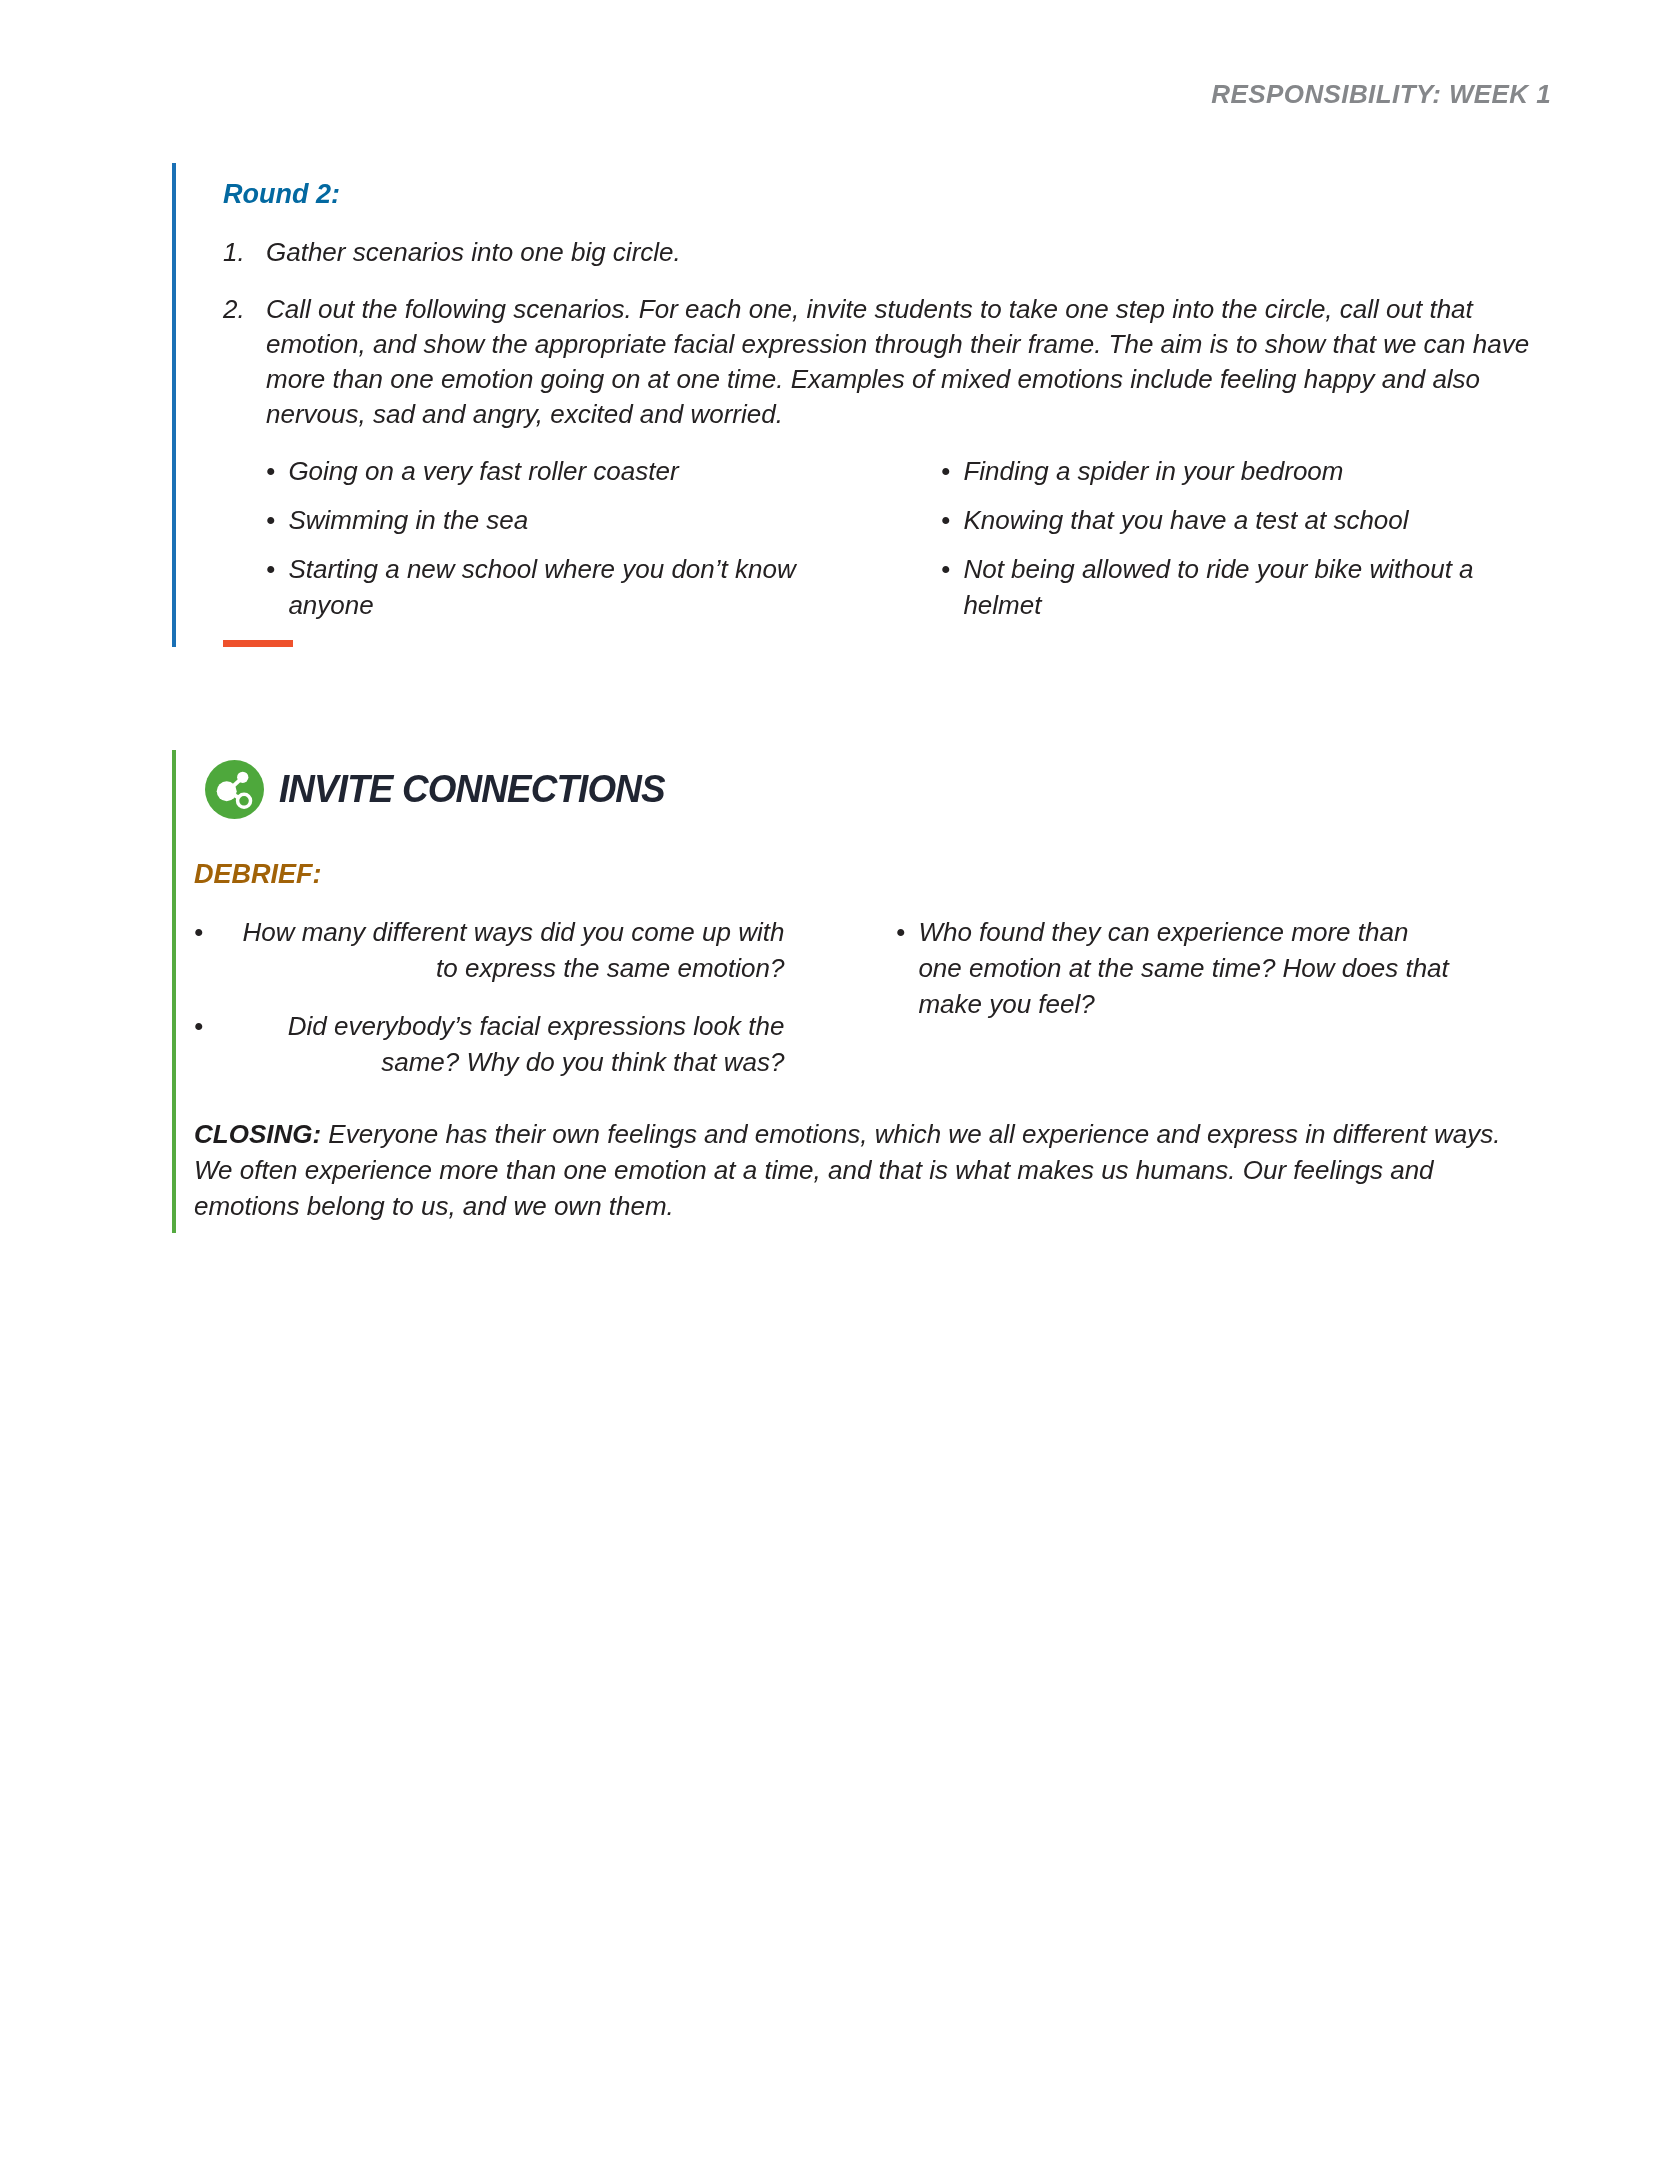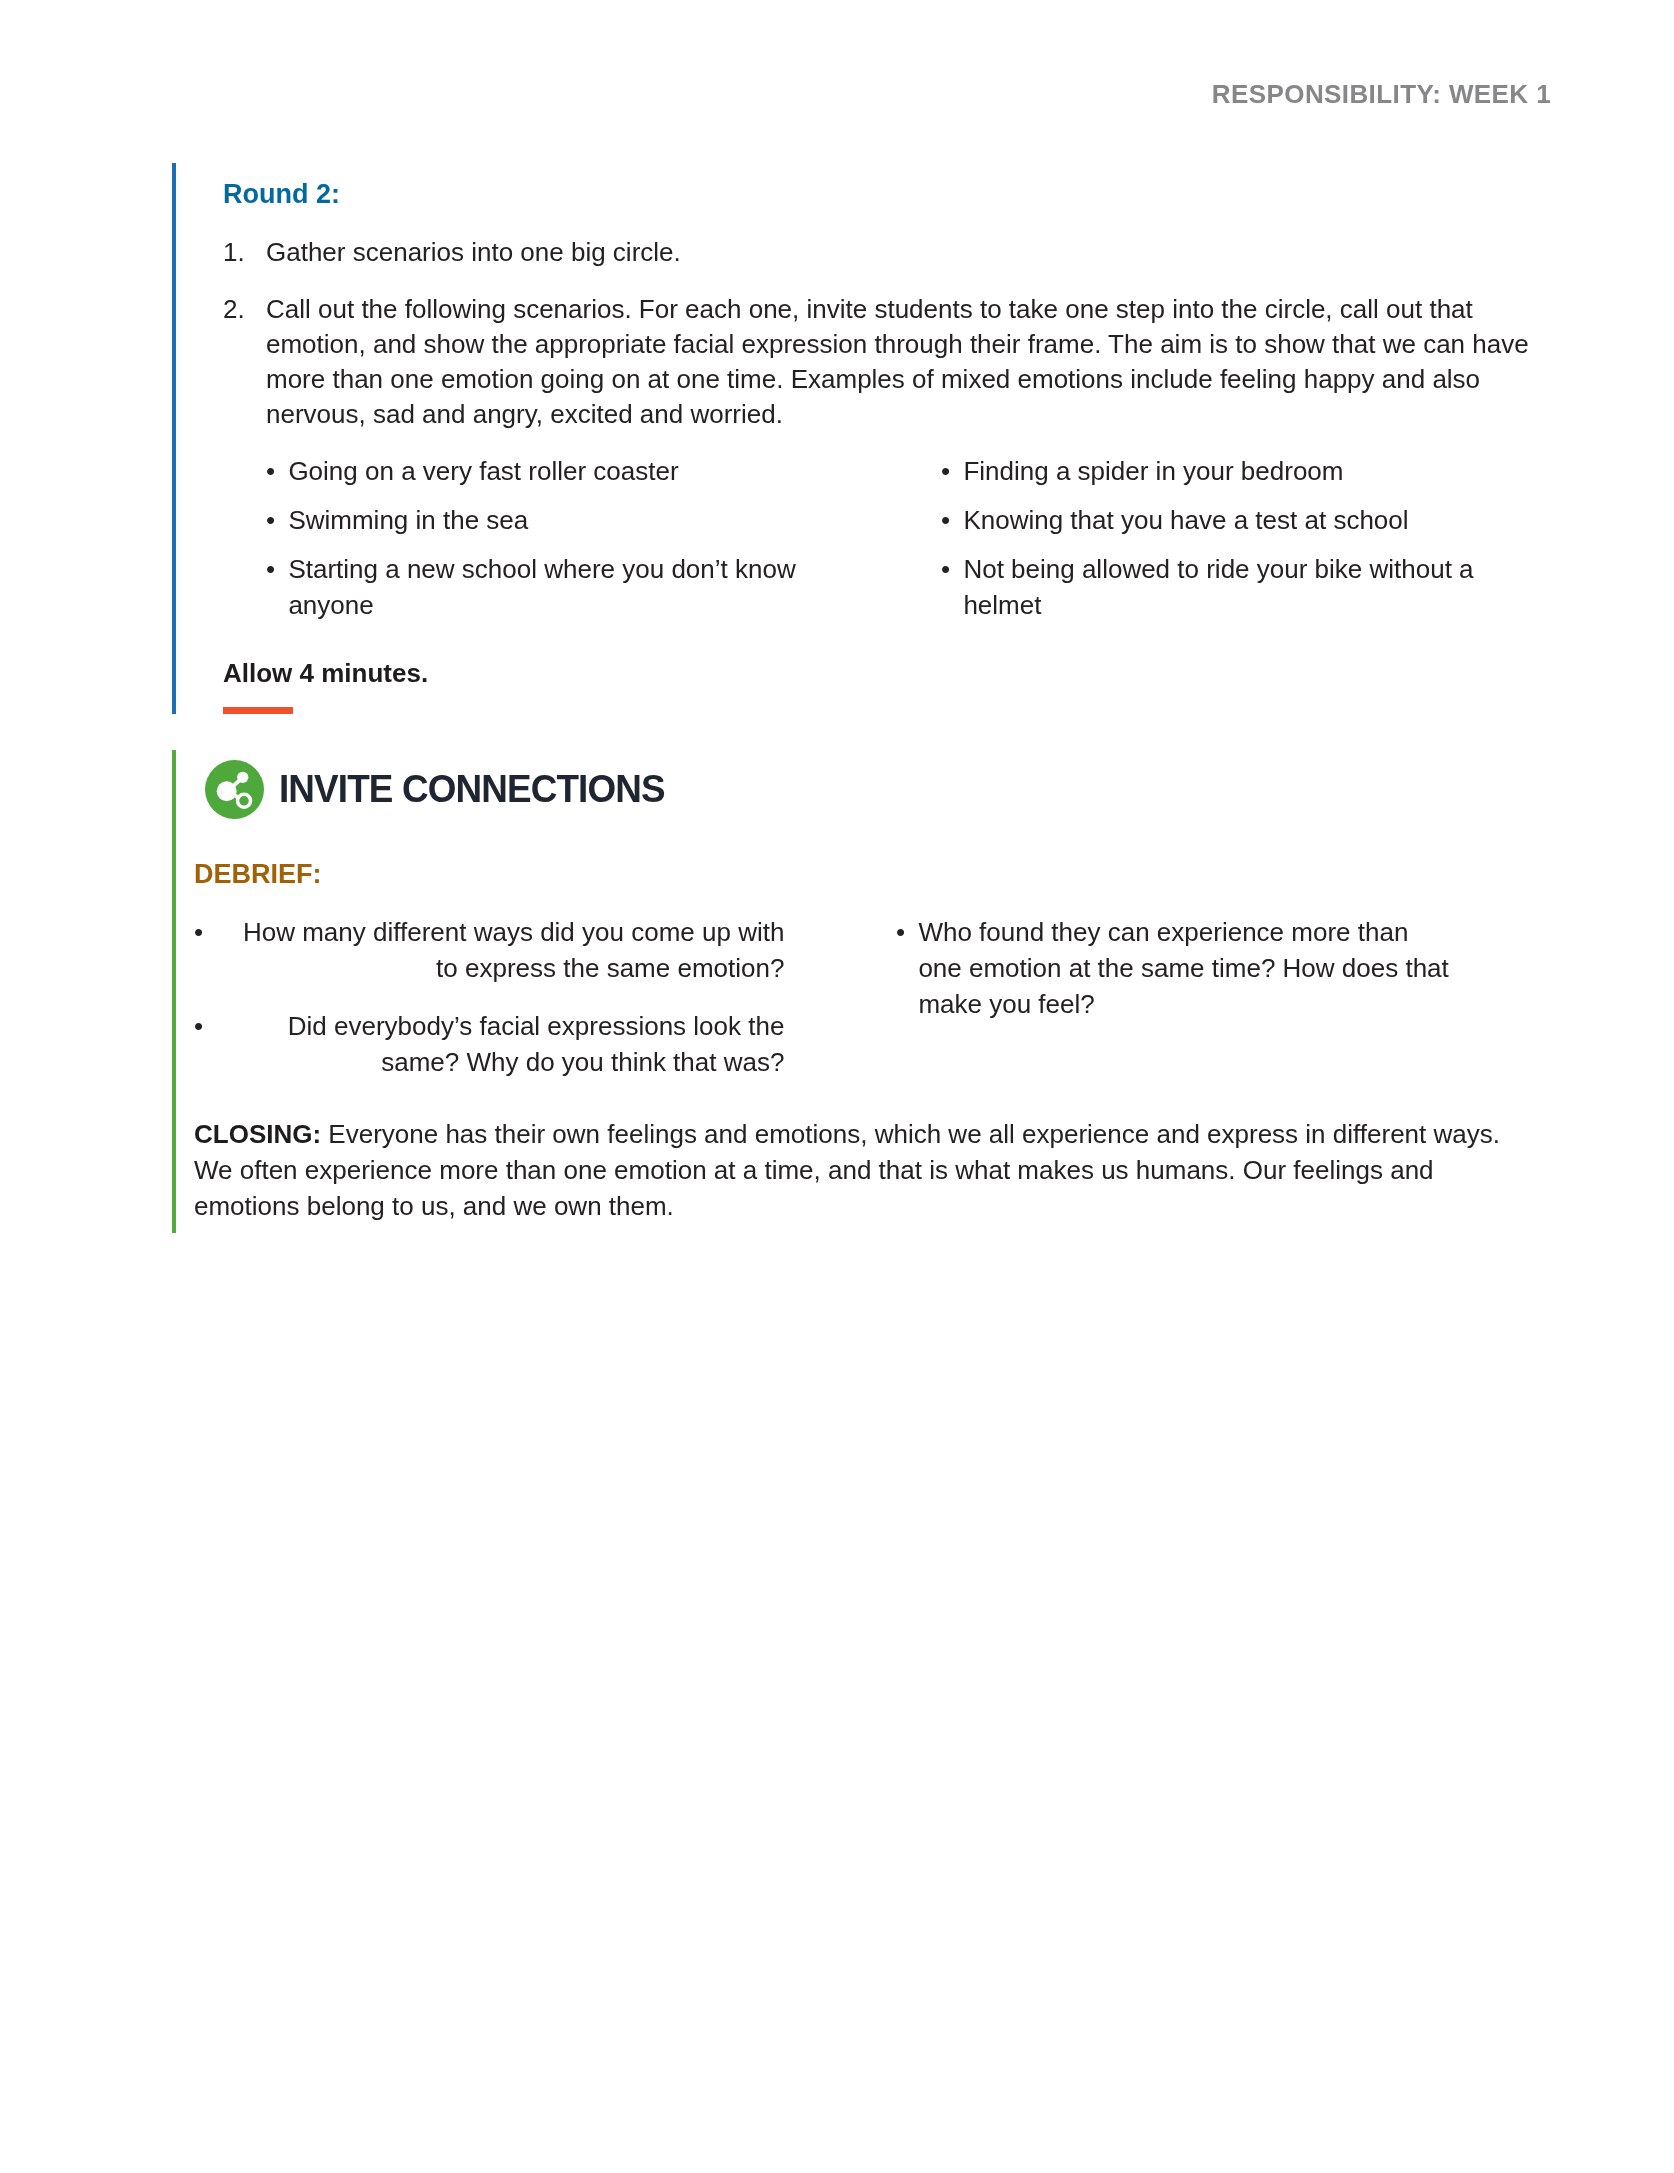--- a/index.html
+++ b/index.html
@@ -14,6 +14,7 @@
     height: 1908px;
     background: #ffffff;
     overflow: hidden;
+    font-style: italic;
   }
 
   

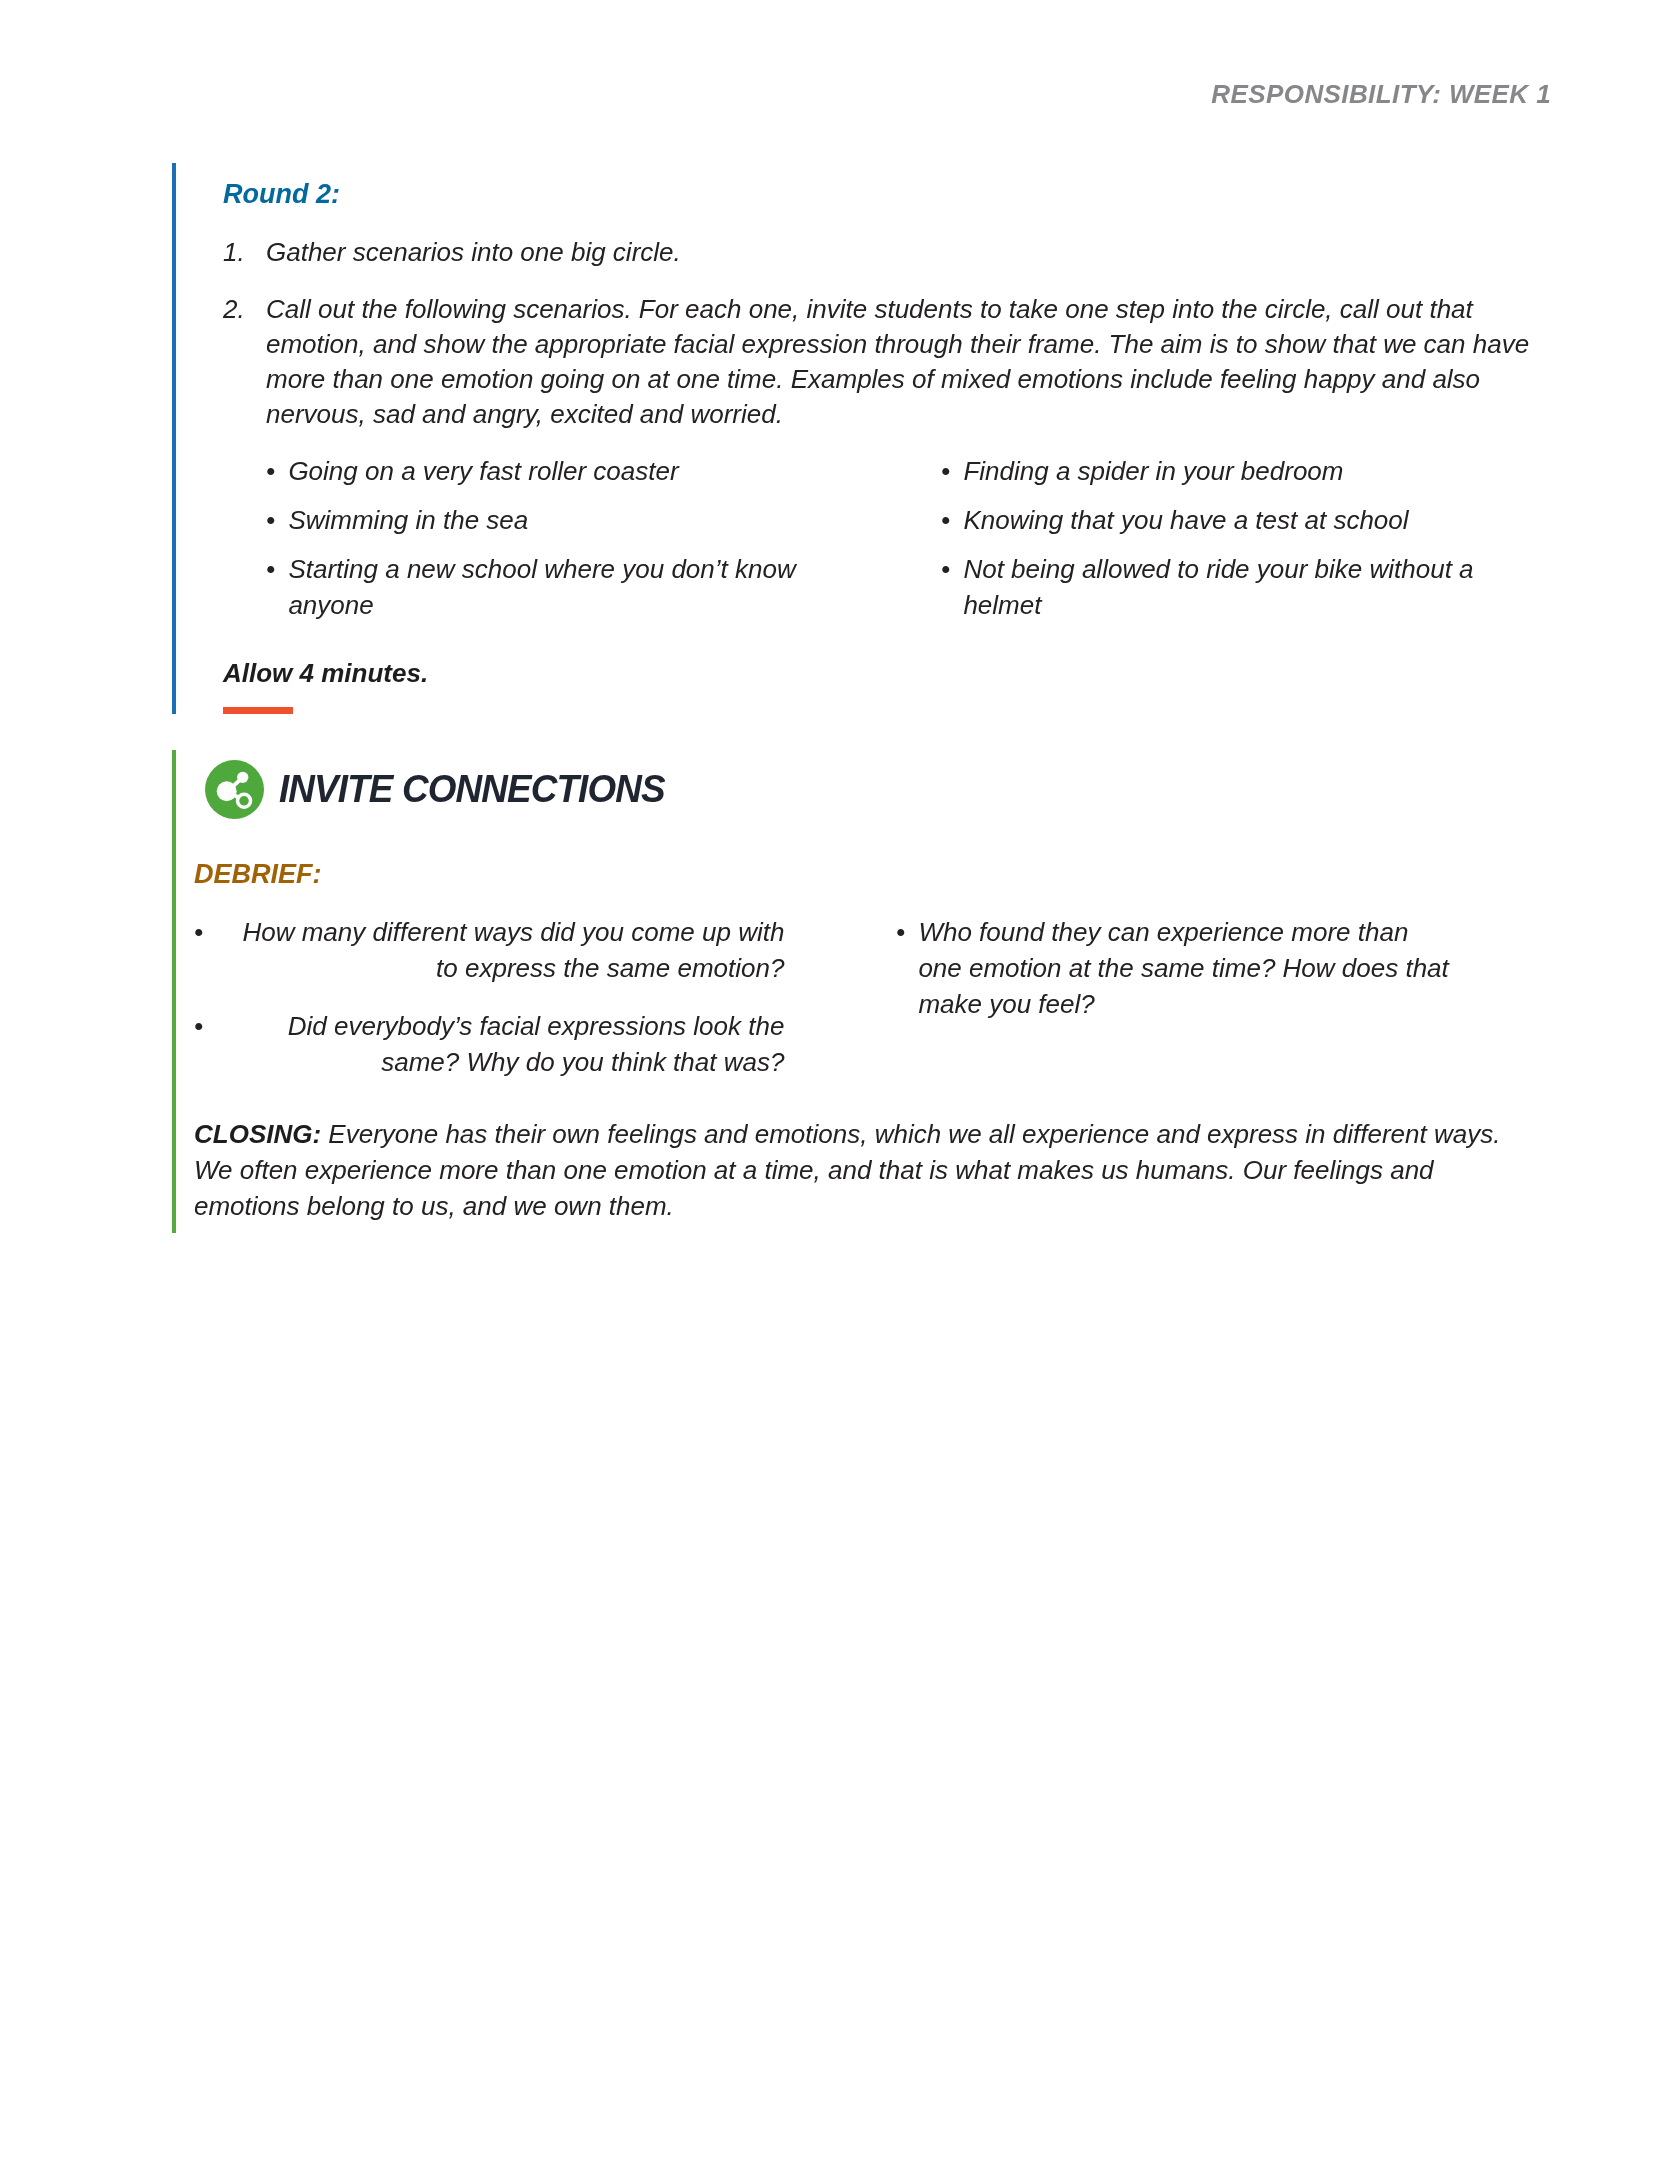--- a/index.html
+++ b/index.html
@@ -231,7 +231,6 @@
       </div>
     </div>
 
-    <p class="allow">Allow 4 minutes.</p>
     <div class="orange-rule"></div>
   </section>
 

